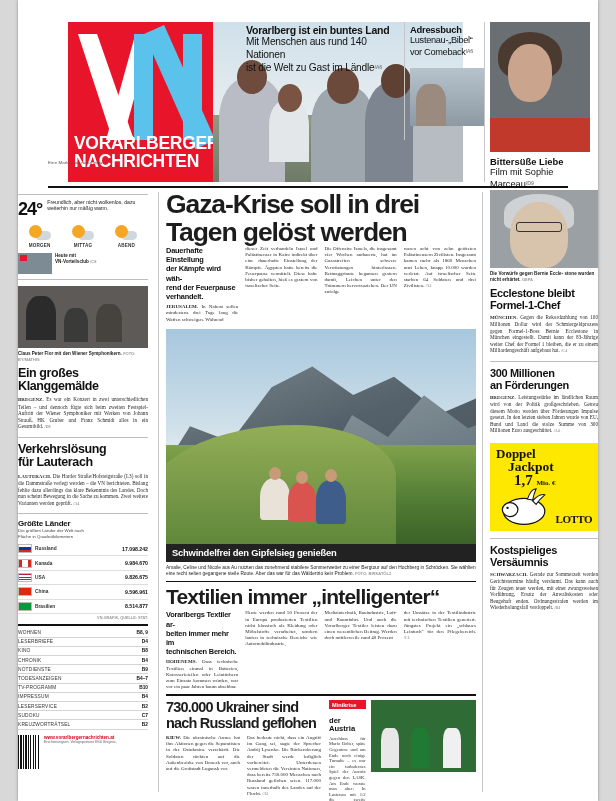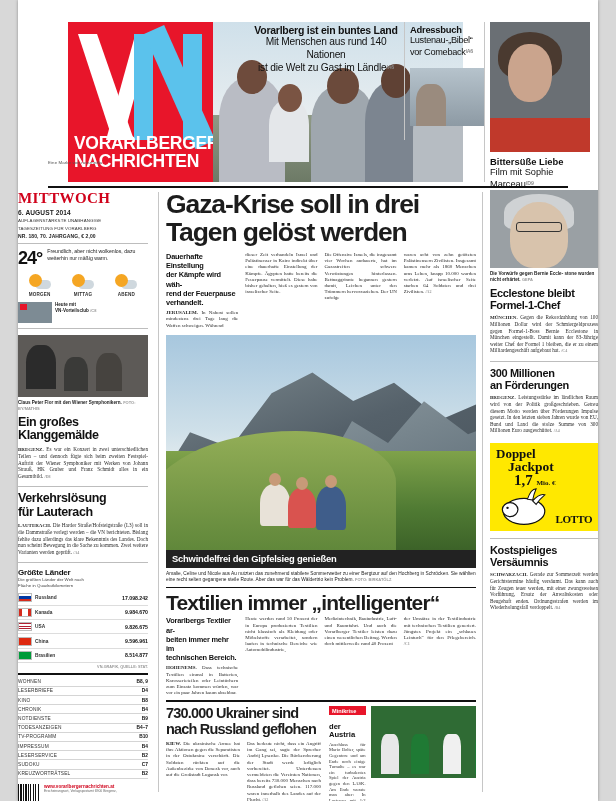--- a/index.html
+++ b/index.html
@@ -80,7 +80,7 @@
   .p5 { left: 200px; bottom:0; width:52px; height:86px; background:#b6bcc2; }
   .p5 .head { position:absolute; left:12px; top:-16px; width:28px; height:32px;
      background:#6d4d3e; border-radius:50%; }
-  .teaser-a { position: absolute; left: 228px; top: 16px; width: 160px; text-align: center; }
+  .teaser-a { position: absolute; left: 228px; top: 16px; width: 160px; }
   .teaser-a .t1 { font-size: 10.5px; font-weight: 800; color:#111; letter-spacing:-.25px;}
   .teaser-a .t2 { font-size: 10.2px; color:#111; line-height: 12.6px; letter-spacing:-.2px;}
   .teaser-ref { font-size: 5.2px; font-weight:700; color:#888; vertical-align: 2px;}

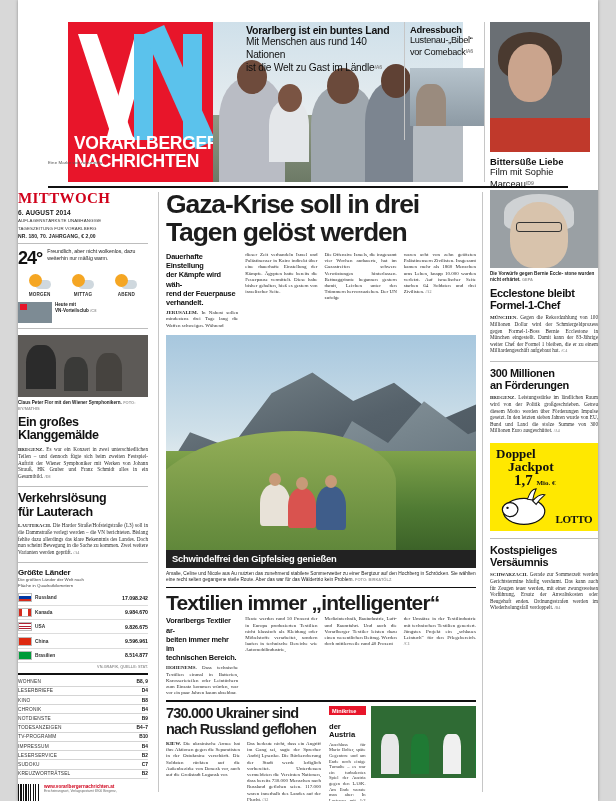--- a/index.html
+++ b/index.html
@@ -291,13 +291,6 @@
 
   <div class="colL">
 
-    <div style="padding:0 0 0 0;">
-      <div class="kw">MITTWOCH</div>
-      <div class="dt">6. AUGUST 2014</div>
-      <div class="dt2">AUFLAGENSTÄRKSTE UNABHÄNGIGE</div>
-      <div class="dt2">TAGESZEITUNG FÜR VORARLBERG</div>
-      <div class="dt3">NR. 180, 70. JAHRGANG, € 2,00</div>
-    </div>
 
     <div class="thin" style="margin:4px 0 4px;"></div>
 

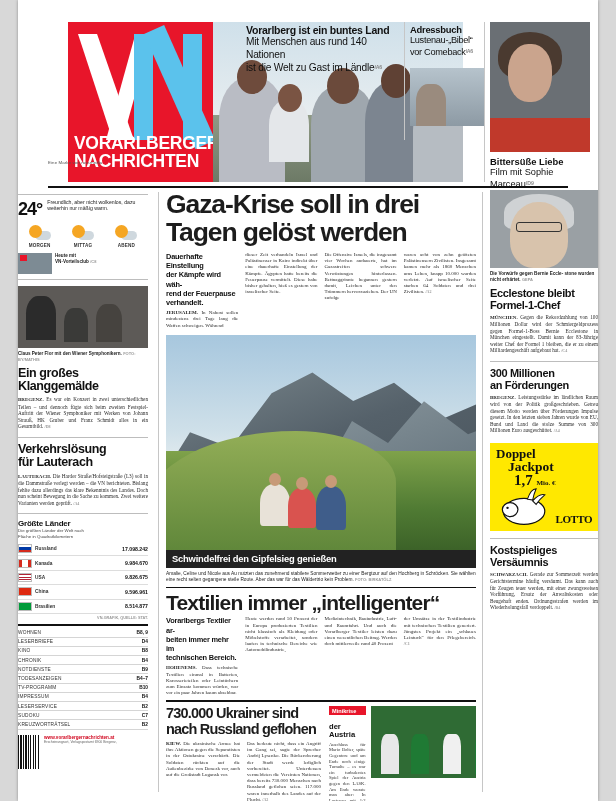--- a/index.html
+++ b/index.html
@@ -464,7 +464,7 @@
         <div>Tagen gelöst werden</div>
       </div>
 
-      <div style="display:flex;gap:7px;margin-top:6px;">
+      <div style="display:flex;gap:7px;">
         <div style="width:74px;">
           <div class="lead">
             <div>Dauerhafte Einstellung</div>

